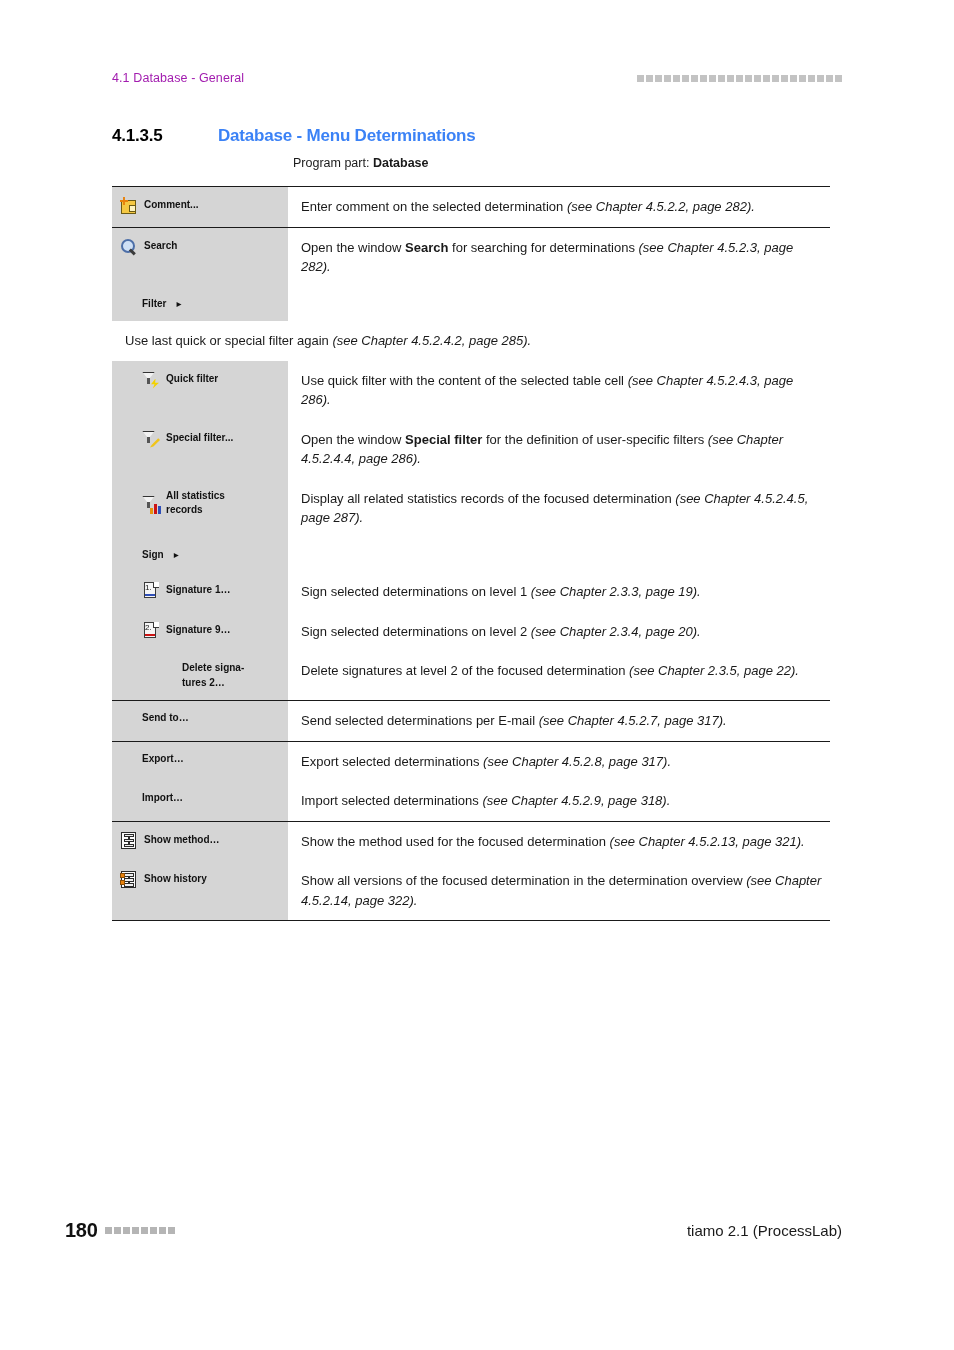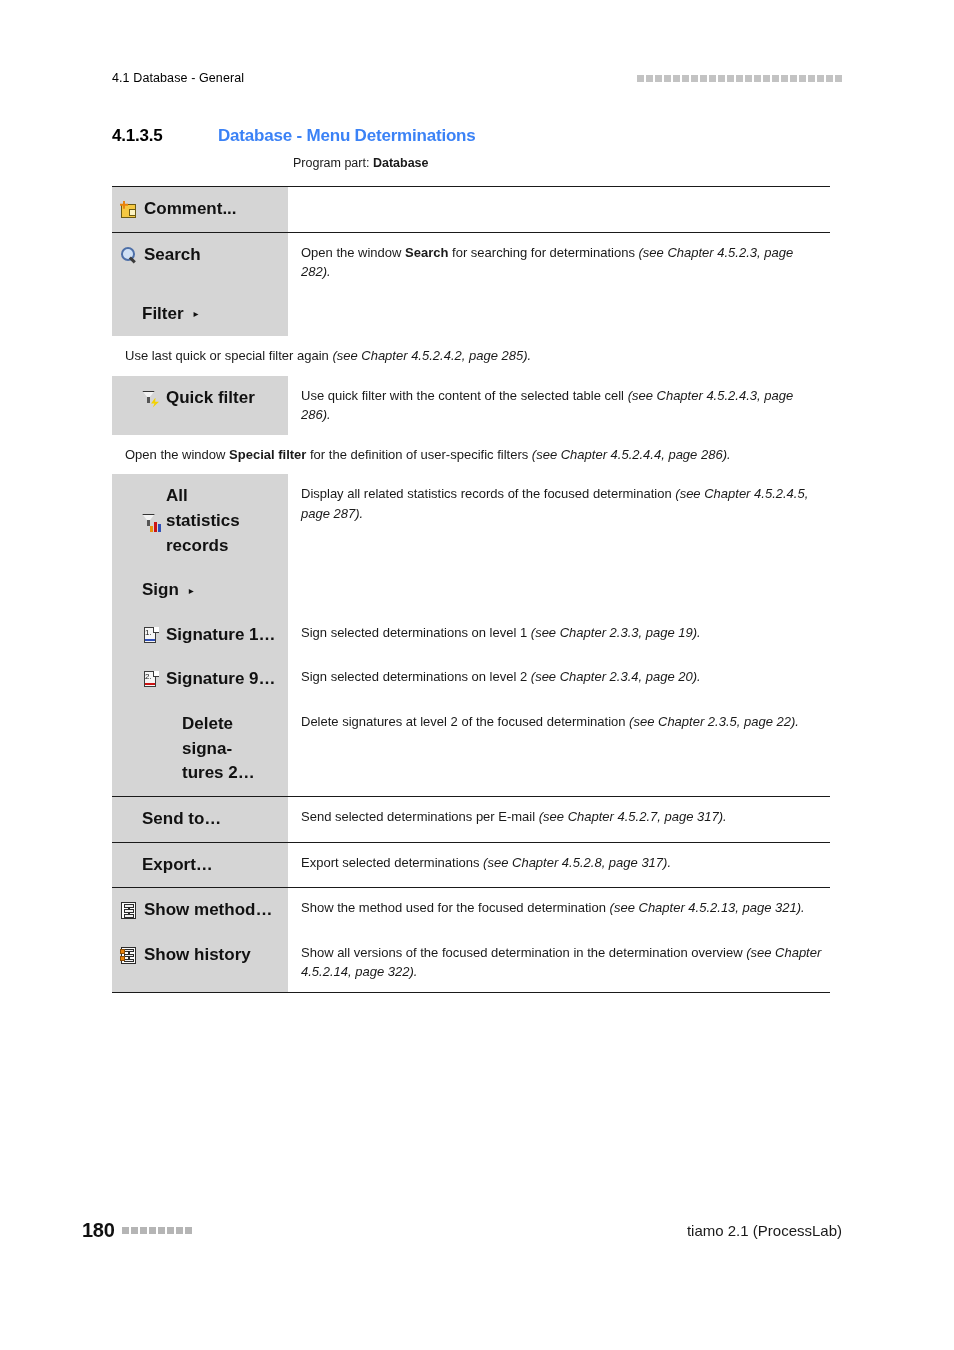--- a/index.html
+++ b/index.html
@@ -36,7 +36,7 @@
   }
   .running-head-text {
     font-size: 12.5px;
-    color: #000000;
+    color: #a21caf;
     letter-spacing: 0.1px;
   }
   .square-row {

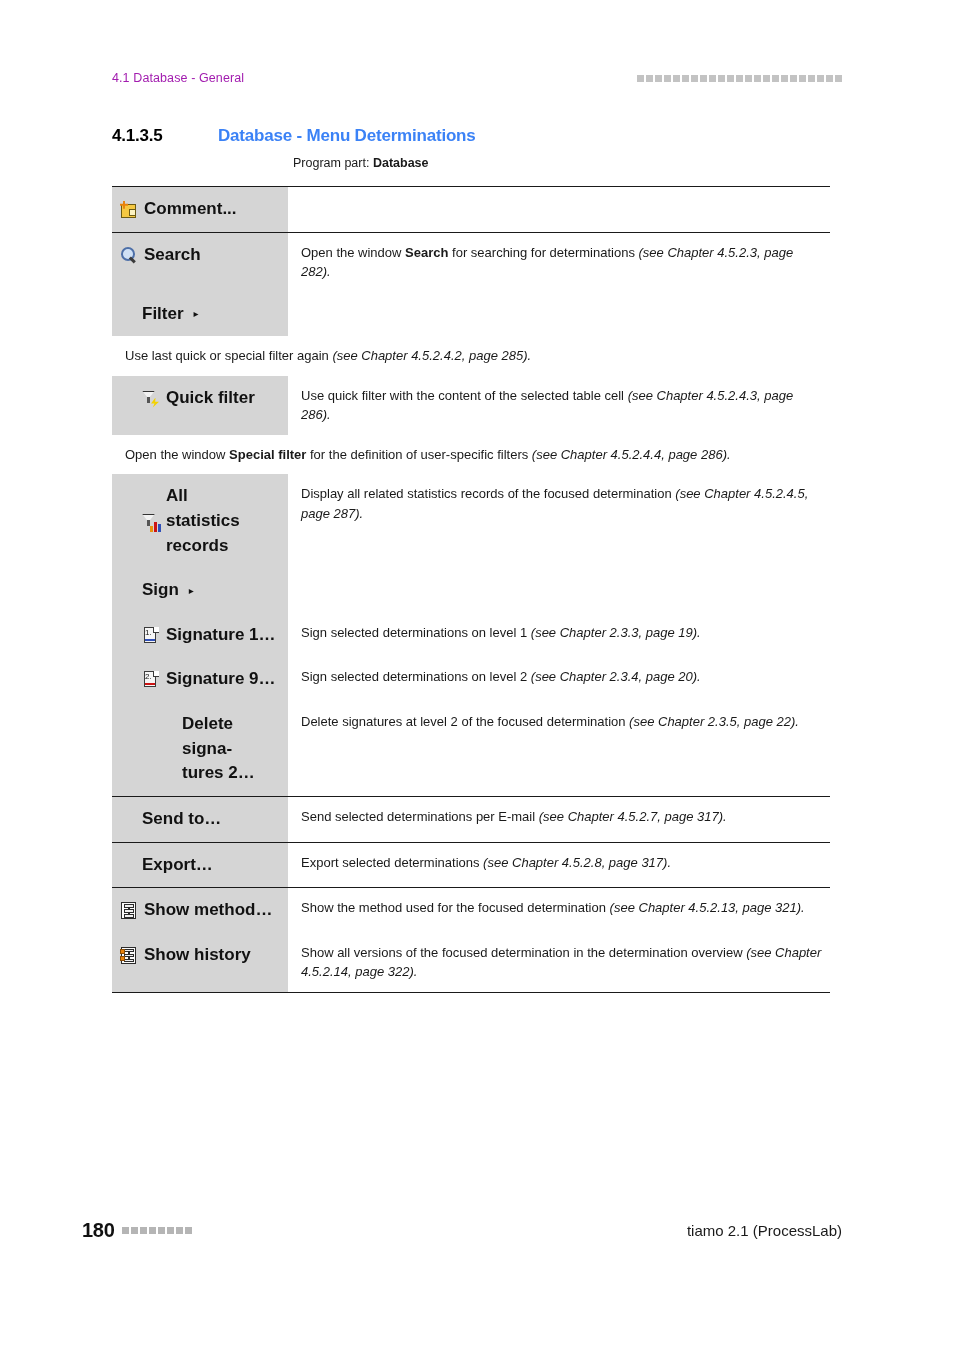--- a/index.html
+++ b/index.html
@@ -132,7 +132,7 @@
   .label-wrap.indent-sub { padding-left: 62px; }
 
   .item-label {
-    font-size: 17px;
+    font-size: 10px;
     font-weight: bold;
     color: #111;
     line-height: 1.45;

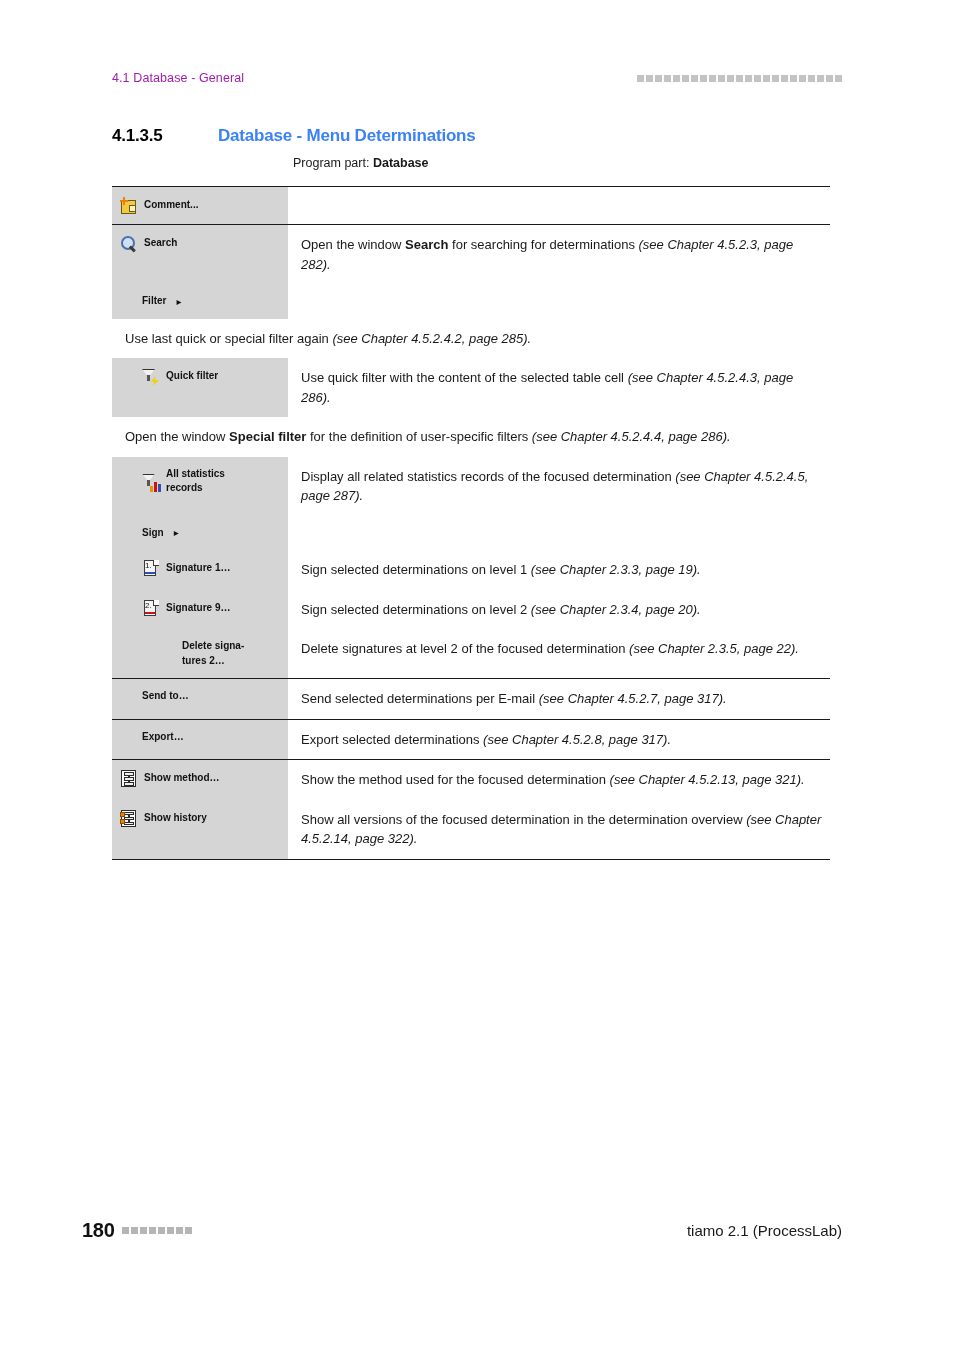--- a/index.html
+++ b/index.html
@@ -405,6 +405,9 @@
             </div>
           </div>
           <div class="gap-col"></div>
+          <div class="cell-right">
+            <div class="desc"><span>Enter comment on the selected determination </span><i>(see Chapter 4.5.2.2, page 282).</i></div>
+          </div>
         </div>
       </div>
       <div class="group">

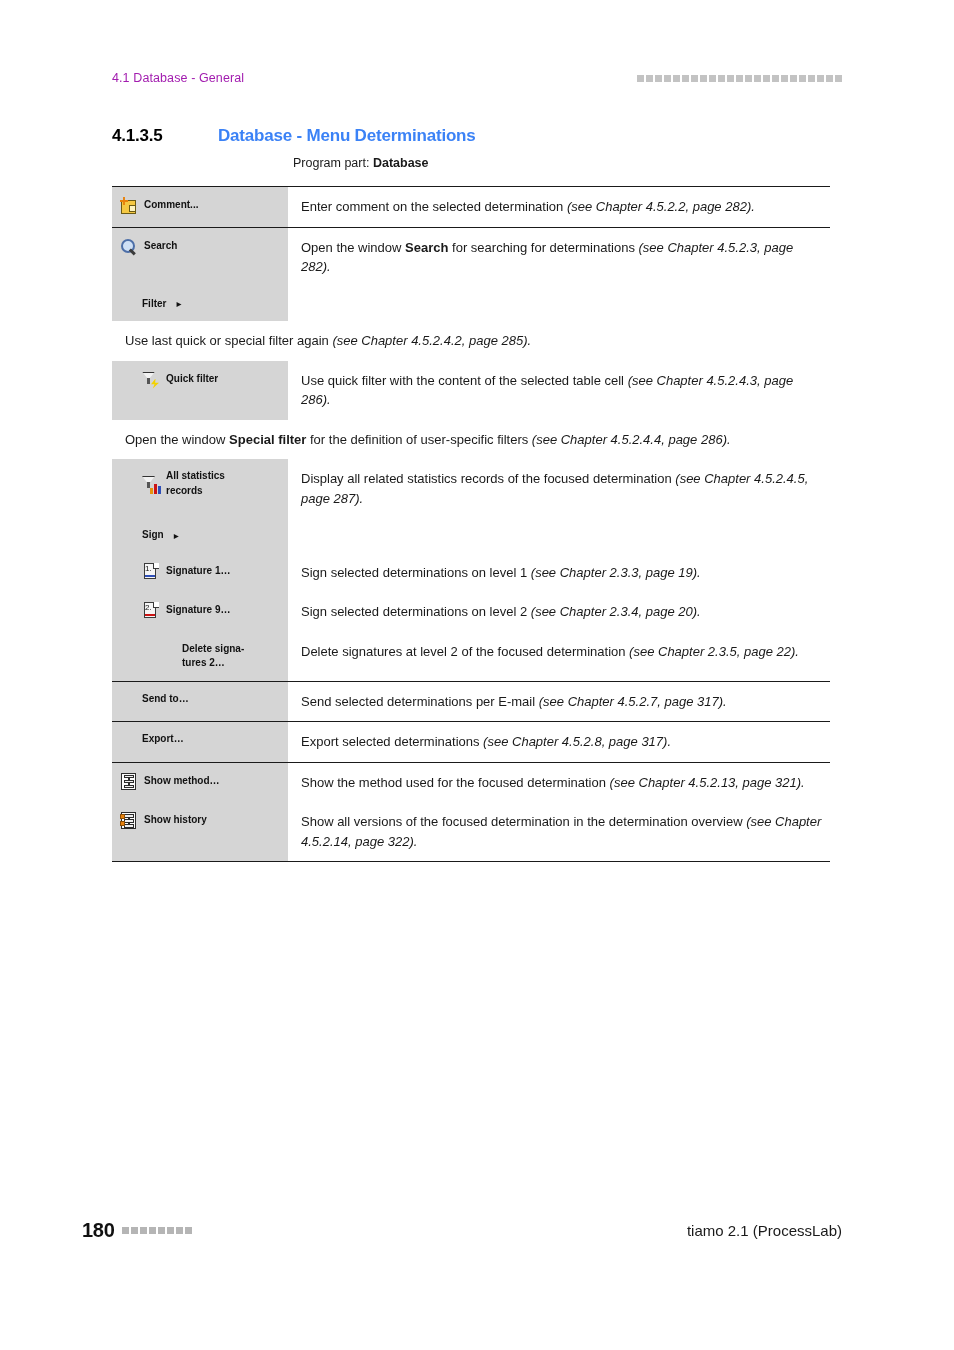--- a/index.html
+++ b/index.html
@@ -461,6 +461,18 @@
           </div>
         </div>
         <div class="row">
+          <div class="cell-left">
+            <div class="label-wrap indent-1">
+              <span class="icon">
+                <span class="funnel">
+                  <span class="cone"></span>
+                  <span class="stem"></span>
+                </span>
+                <span class="badge badge-pencil"></span>
+              </span>
+              <span class="item-label">Special filter...</span>
+            </div>
+          </div>
           <div class="gap-col"></div>
           <div class="cell-right">
             <div class="desc"><span>Open the window </span><b>Special filter</b><span> for the definition of user-specific filters </span><i>(see Chapter 4.5.2.4.4, page 286).</i></div>

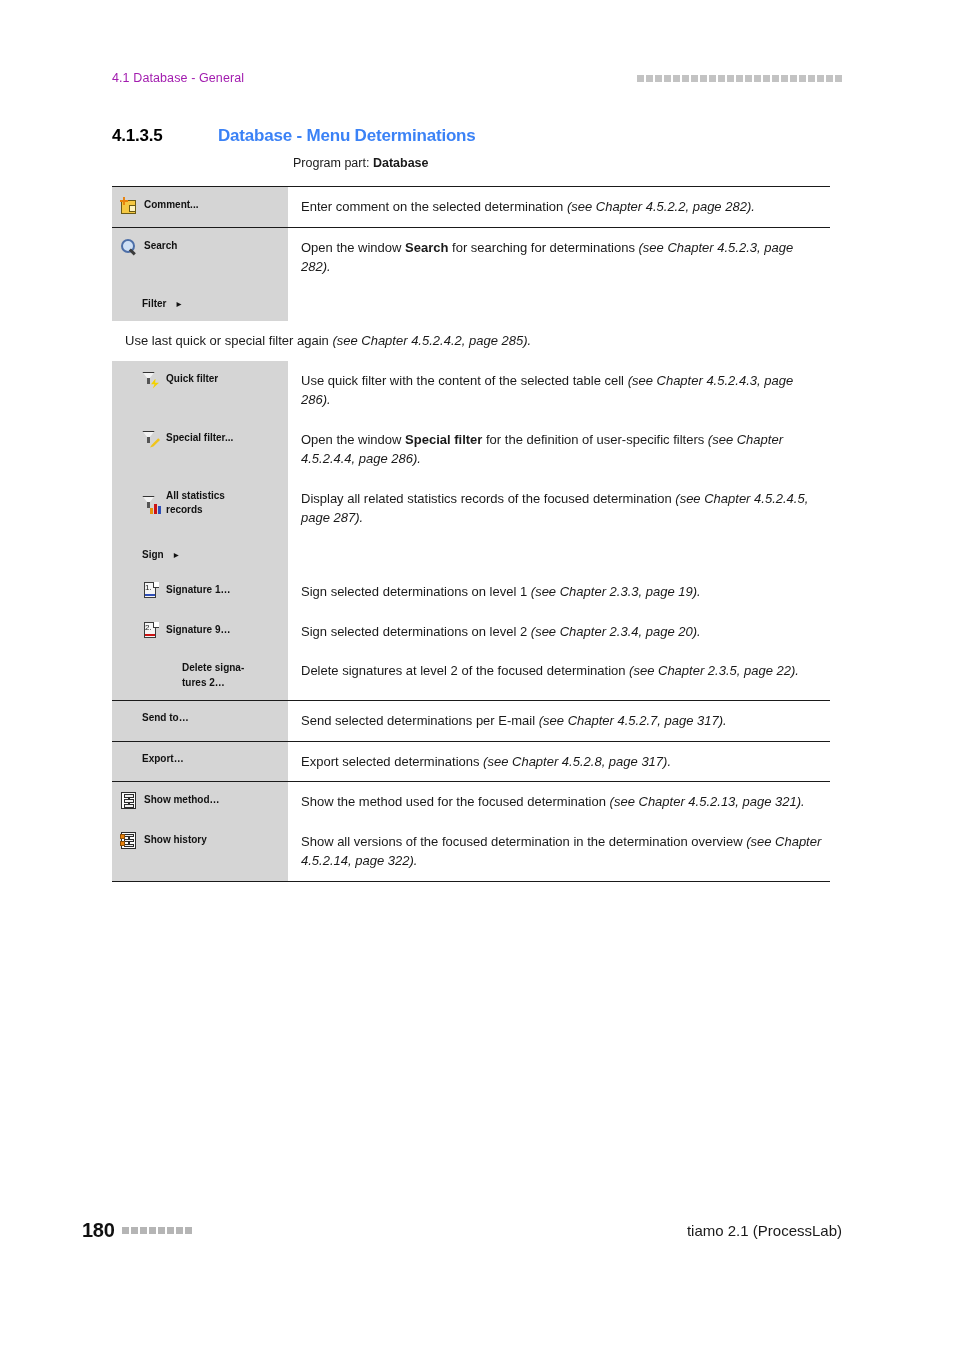--- a/index.html
+++ b/index.html
@@ -581,6 +581,17 @@
             <div class="desc"><span>Export selected determinations </span><i>(see Chapter 4.5.2.8, page 317).</i></div>
           </div>
         </div>
+        <div class="row">
+          <div class="cell-left">
+            <div class="label-wrap indent-1">
+              <span class="item-label">Import…</span>
+            </div>
+          </div>
+          <div class="gap-col"></div>
+          <div class="cell-right">
+            <div class="desc"><span>Import selected determinations </span><i>(see Chapter 4.5.2.9, page 318).</i></div>
+          </div>
+        </div>
       </div>
       <div class="group">
         <div class="row">

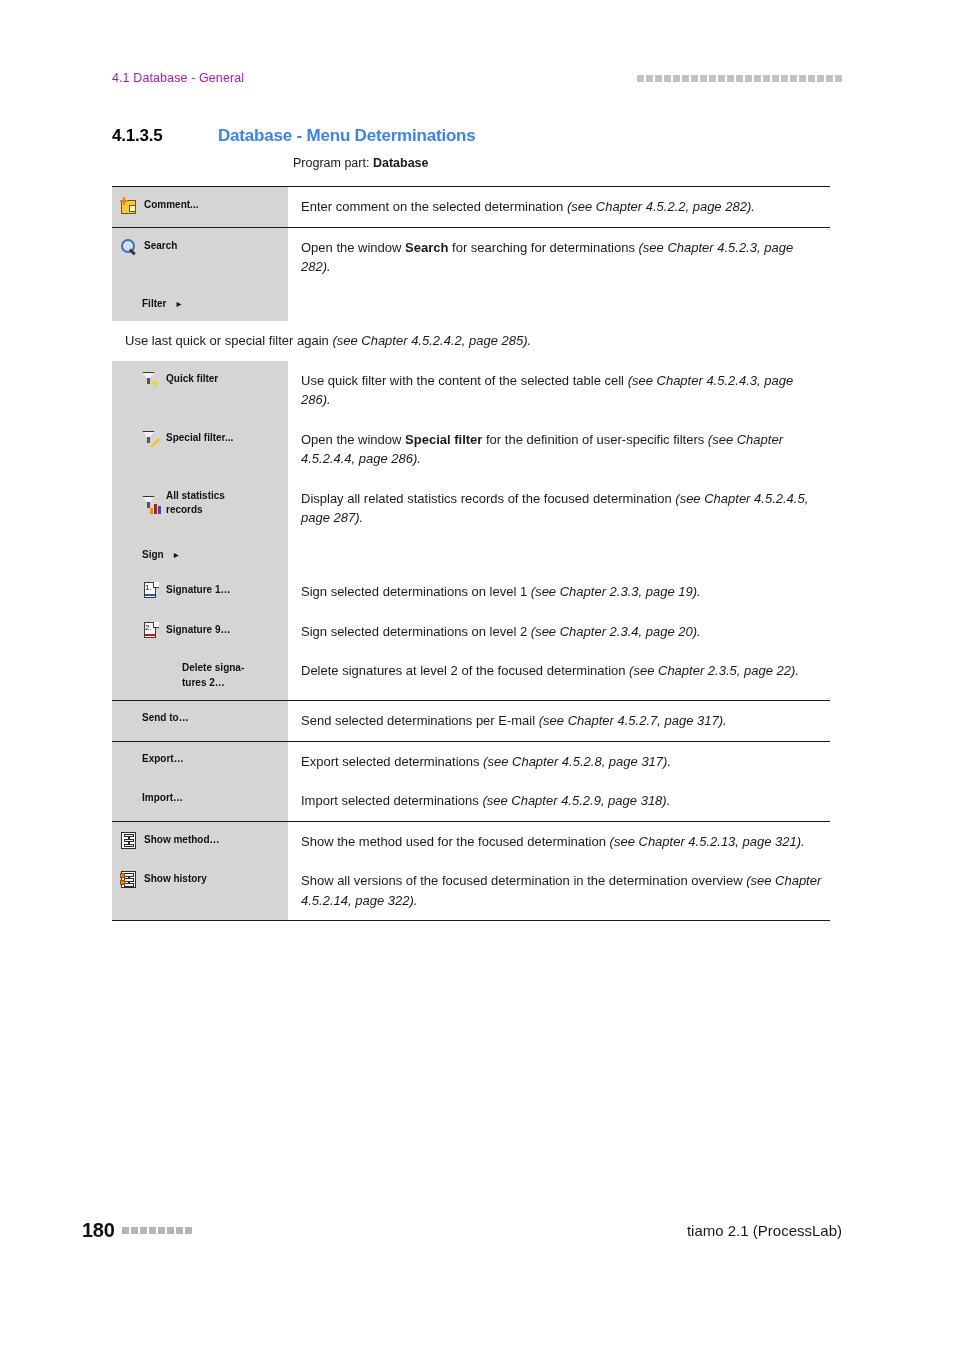--- a/index.html
+++ b/index.html
@@ -324,7 +324,7 @@
   
   .footer {
     position: absolute;
-    left: 82px;
+    left: 65px;
     right: 112px;
     bottom: 108px;
     display: flex;

